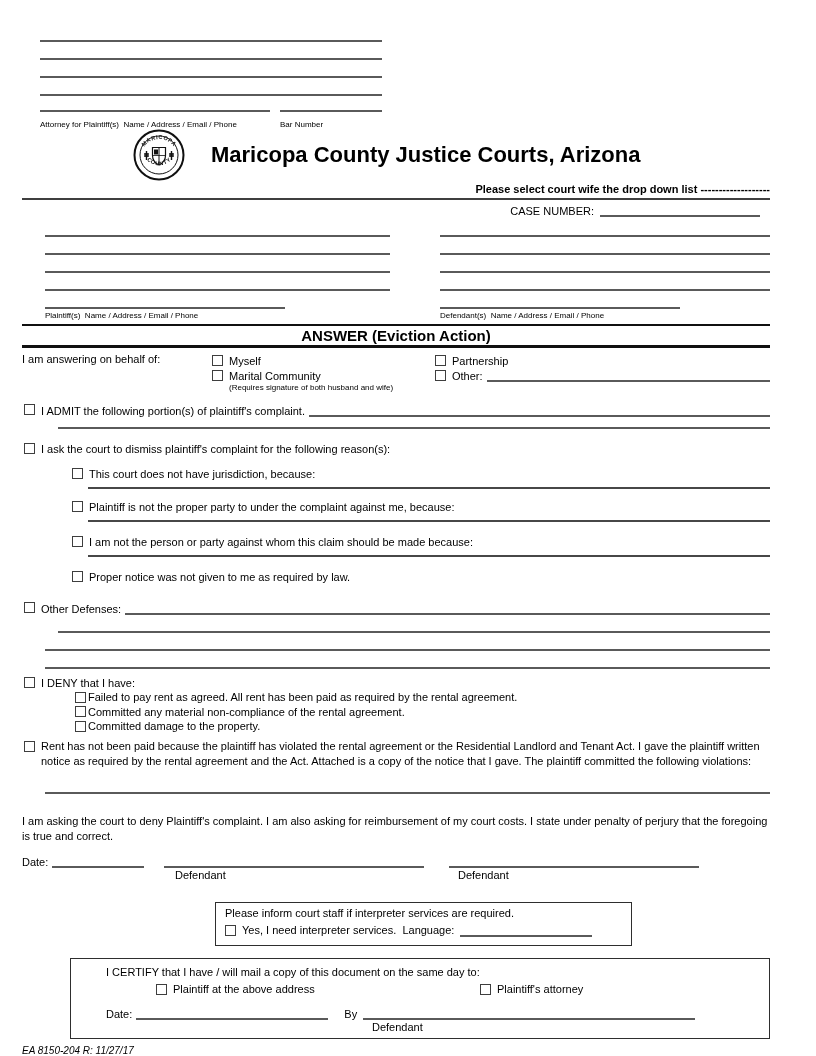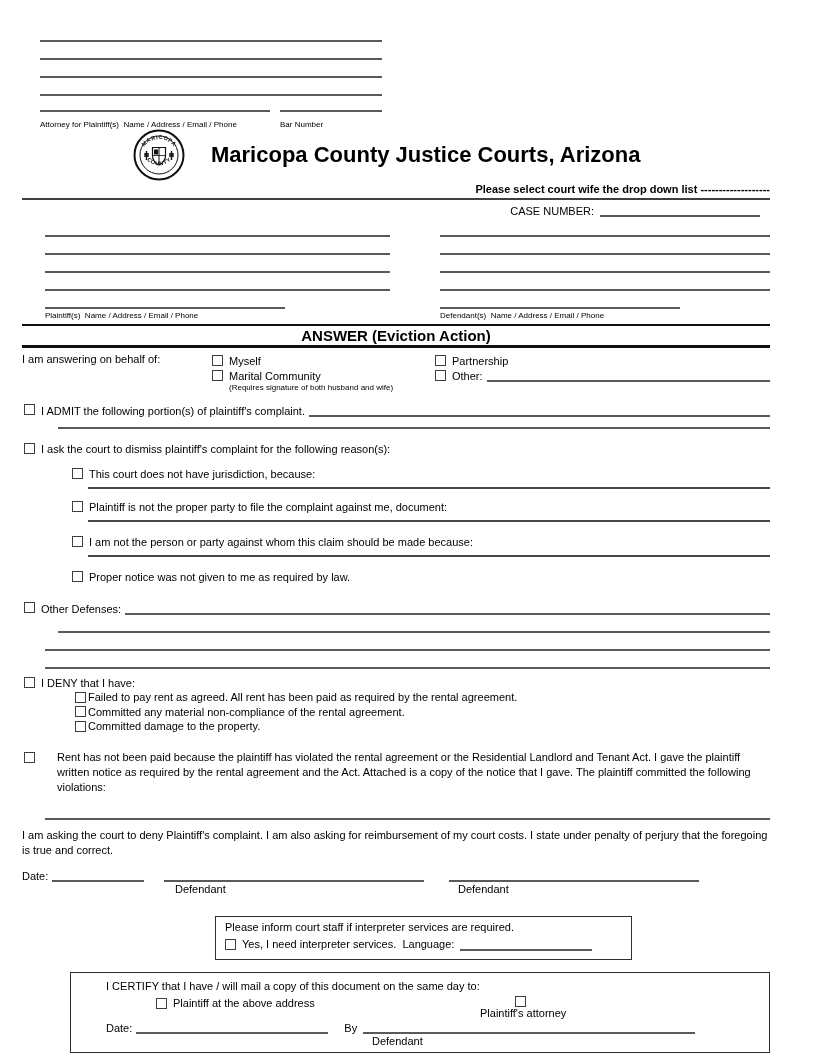--- a/index.html
+++ b/index.html
@@ -219,7 +219,7 @@
   <div class="d-line"></div>
   <div class="d-item">
     <span class="cb"></span>
-    <span class="nw">Plaintiff is not the proper party to file the complaint against me, document:</span>
+    <span class="nw">Plaintiff is not the proper party to under the complaint against me, because:</span>
   </div>
   <div class="d-line"></div>
   <div class="d-item mt12">

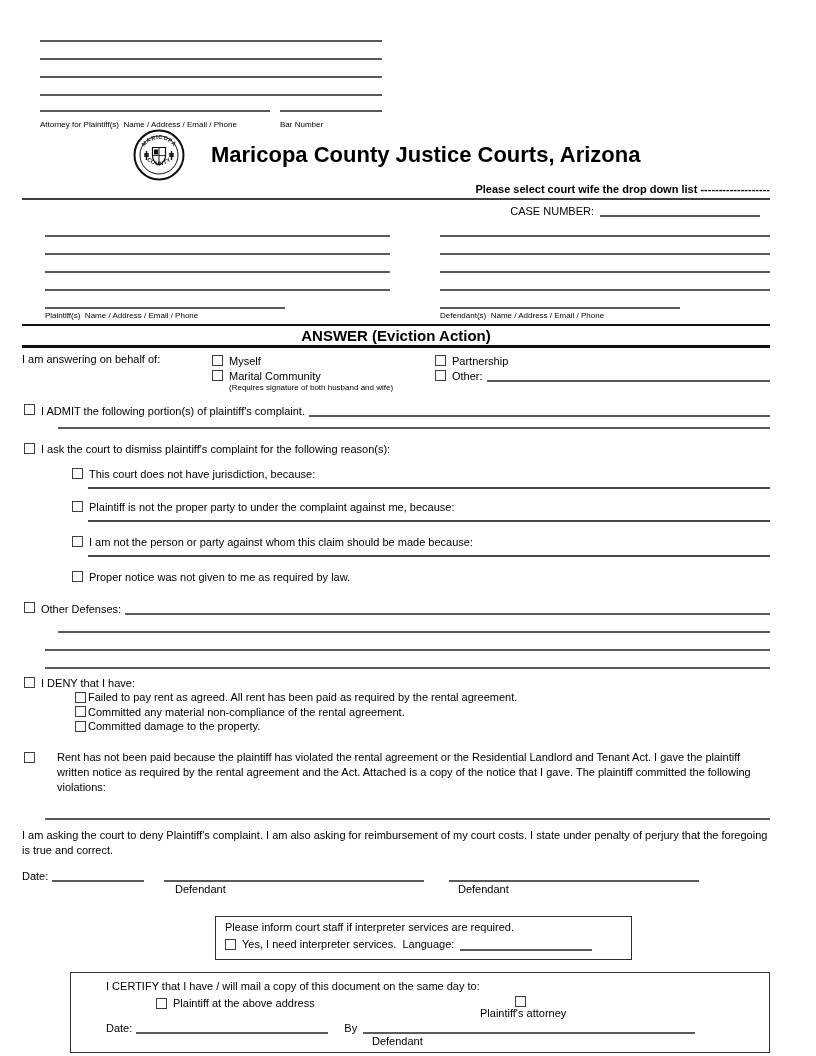--- a/index.html
+++ b/index.html
@@ -69,7 +69,7 @@
   .deny-lead { margin-top:6px; height:15px; }
   .deny-item { display:flex; align-items:center; margin-left:53px; height:14.5px; }
   .deny-item .cb { margin-right:2px; }
-  .rent { display:flex; margin-top:16px;gap:16px; }
+  .rent { display:flex; margin-top:5px; }
   .rent .cb { margin-left:2px; margin-top:2px; }
   .rent-text { flex:1; line-height:15px; }
   .closing { margin-top:8px; line-height:15px; }

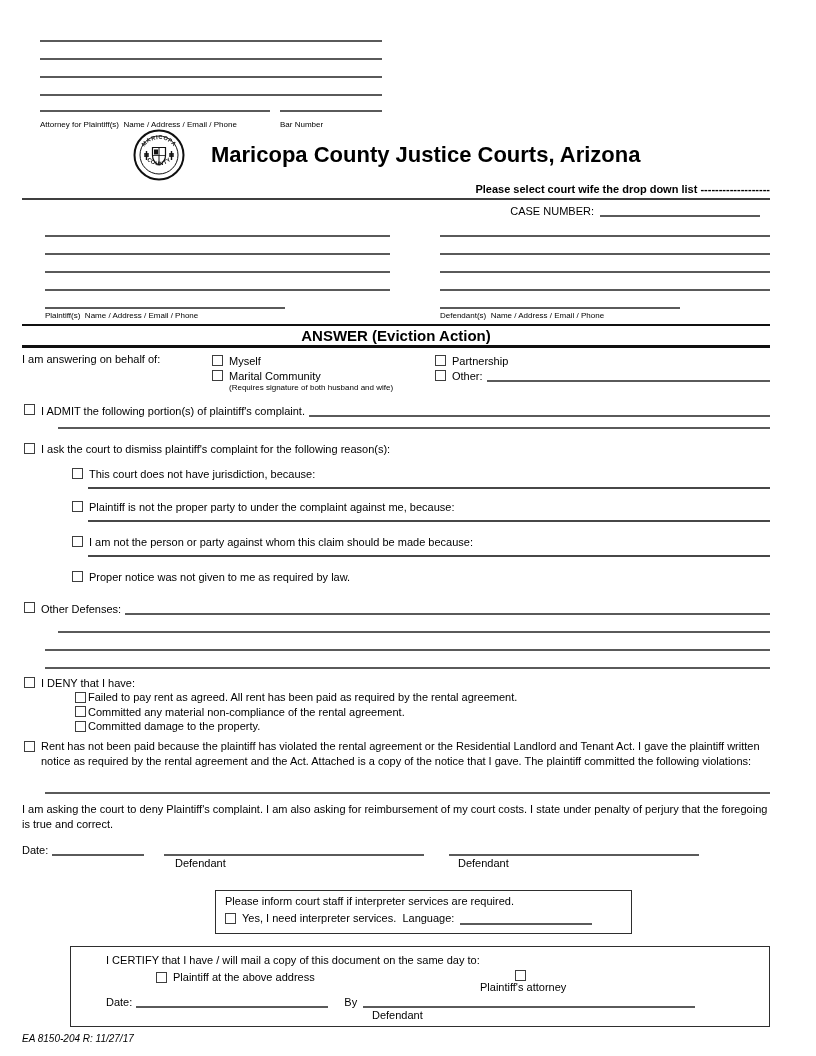--- a/index.html
+++ b/index.html
@@ -72,7 +72,7 @@
   .rent { display:flex; margin-top:5px; }
   .rent .cb { margin-left:2px; margin-top:2px; }
   .rent-text { flex:1; line-height:15px; }
-  .closing { margin-top:8px; line-height:15px; }
+  .closing { margin-top:20px; line-height:15px; }
   
   .sig-row { display:flex; align-items:flex-end; margin-top:10px; height:14px; }
   .sig-date-line { width:92px; height:11px; border-bottom:2px solid #5a5a5a; margin-left:4px; margin-right:20px; }

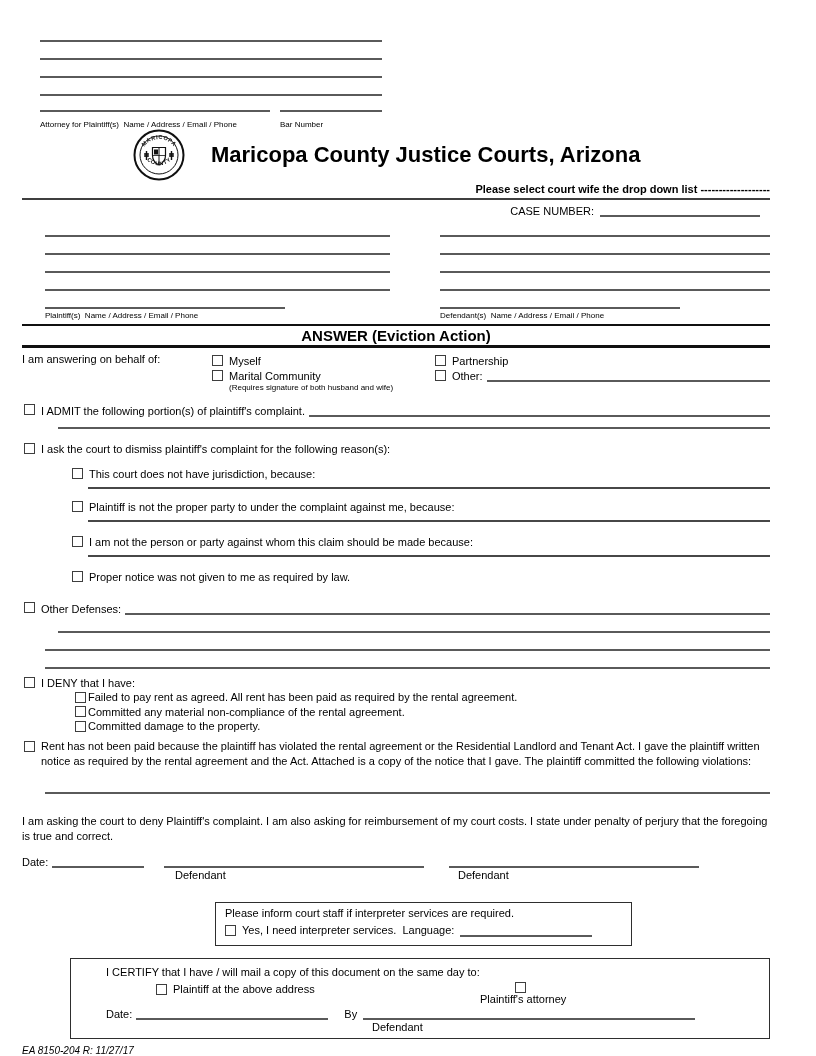--- a/index.html
+++ b/index.html
@@ -91,7 +91,7 @@
   .copt { display:flex; margin-top:4px; }
   .copt-1 { display:flex; align-items:center; width:374px; height:15px; }
   .copt-1 .cb { margin-left:50px; }
-  .copt-2 { display:flex; align-items:center; height:15px;flex-direction:column; }
+  .copt-2 { display:flex; align-items:center; height:15px; }
   .cert-date-row { display:flex; align-items:flex-end; margin-top:8px; height:15px; }
   .cert-date-line { width:192px; height:11px; border-bottom:2px solid #5a5a5a; margin-left:4px; }
   .cert-by { margin-left:16px; }

